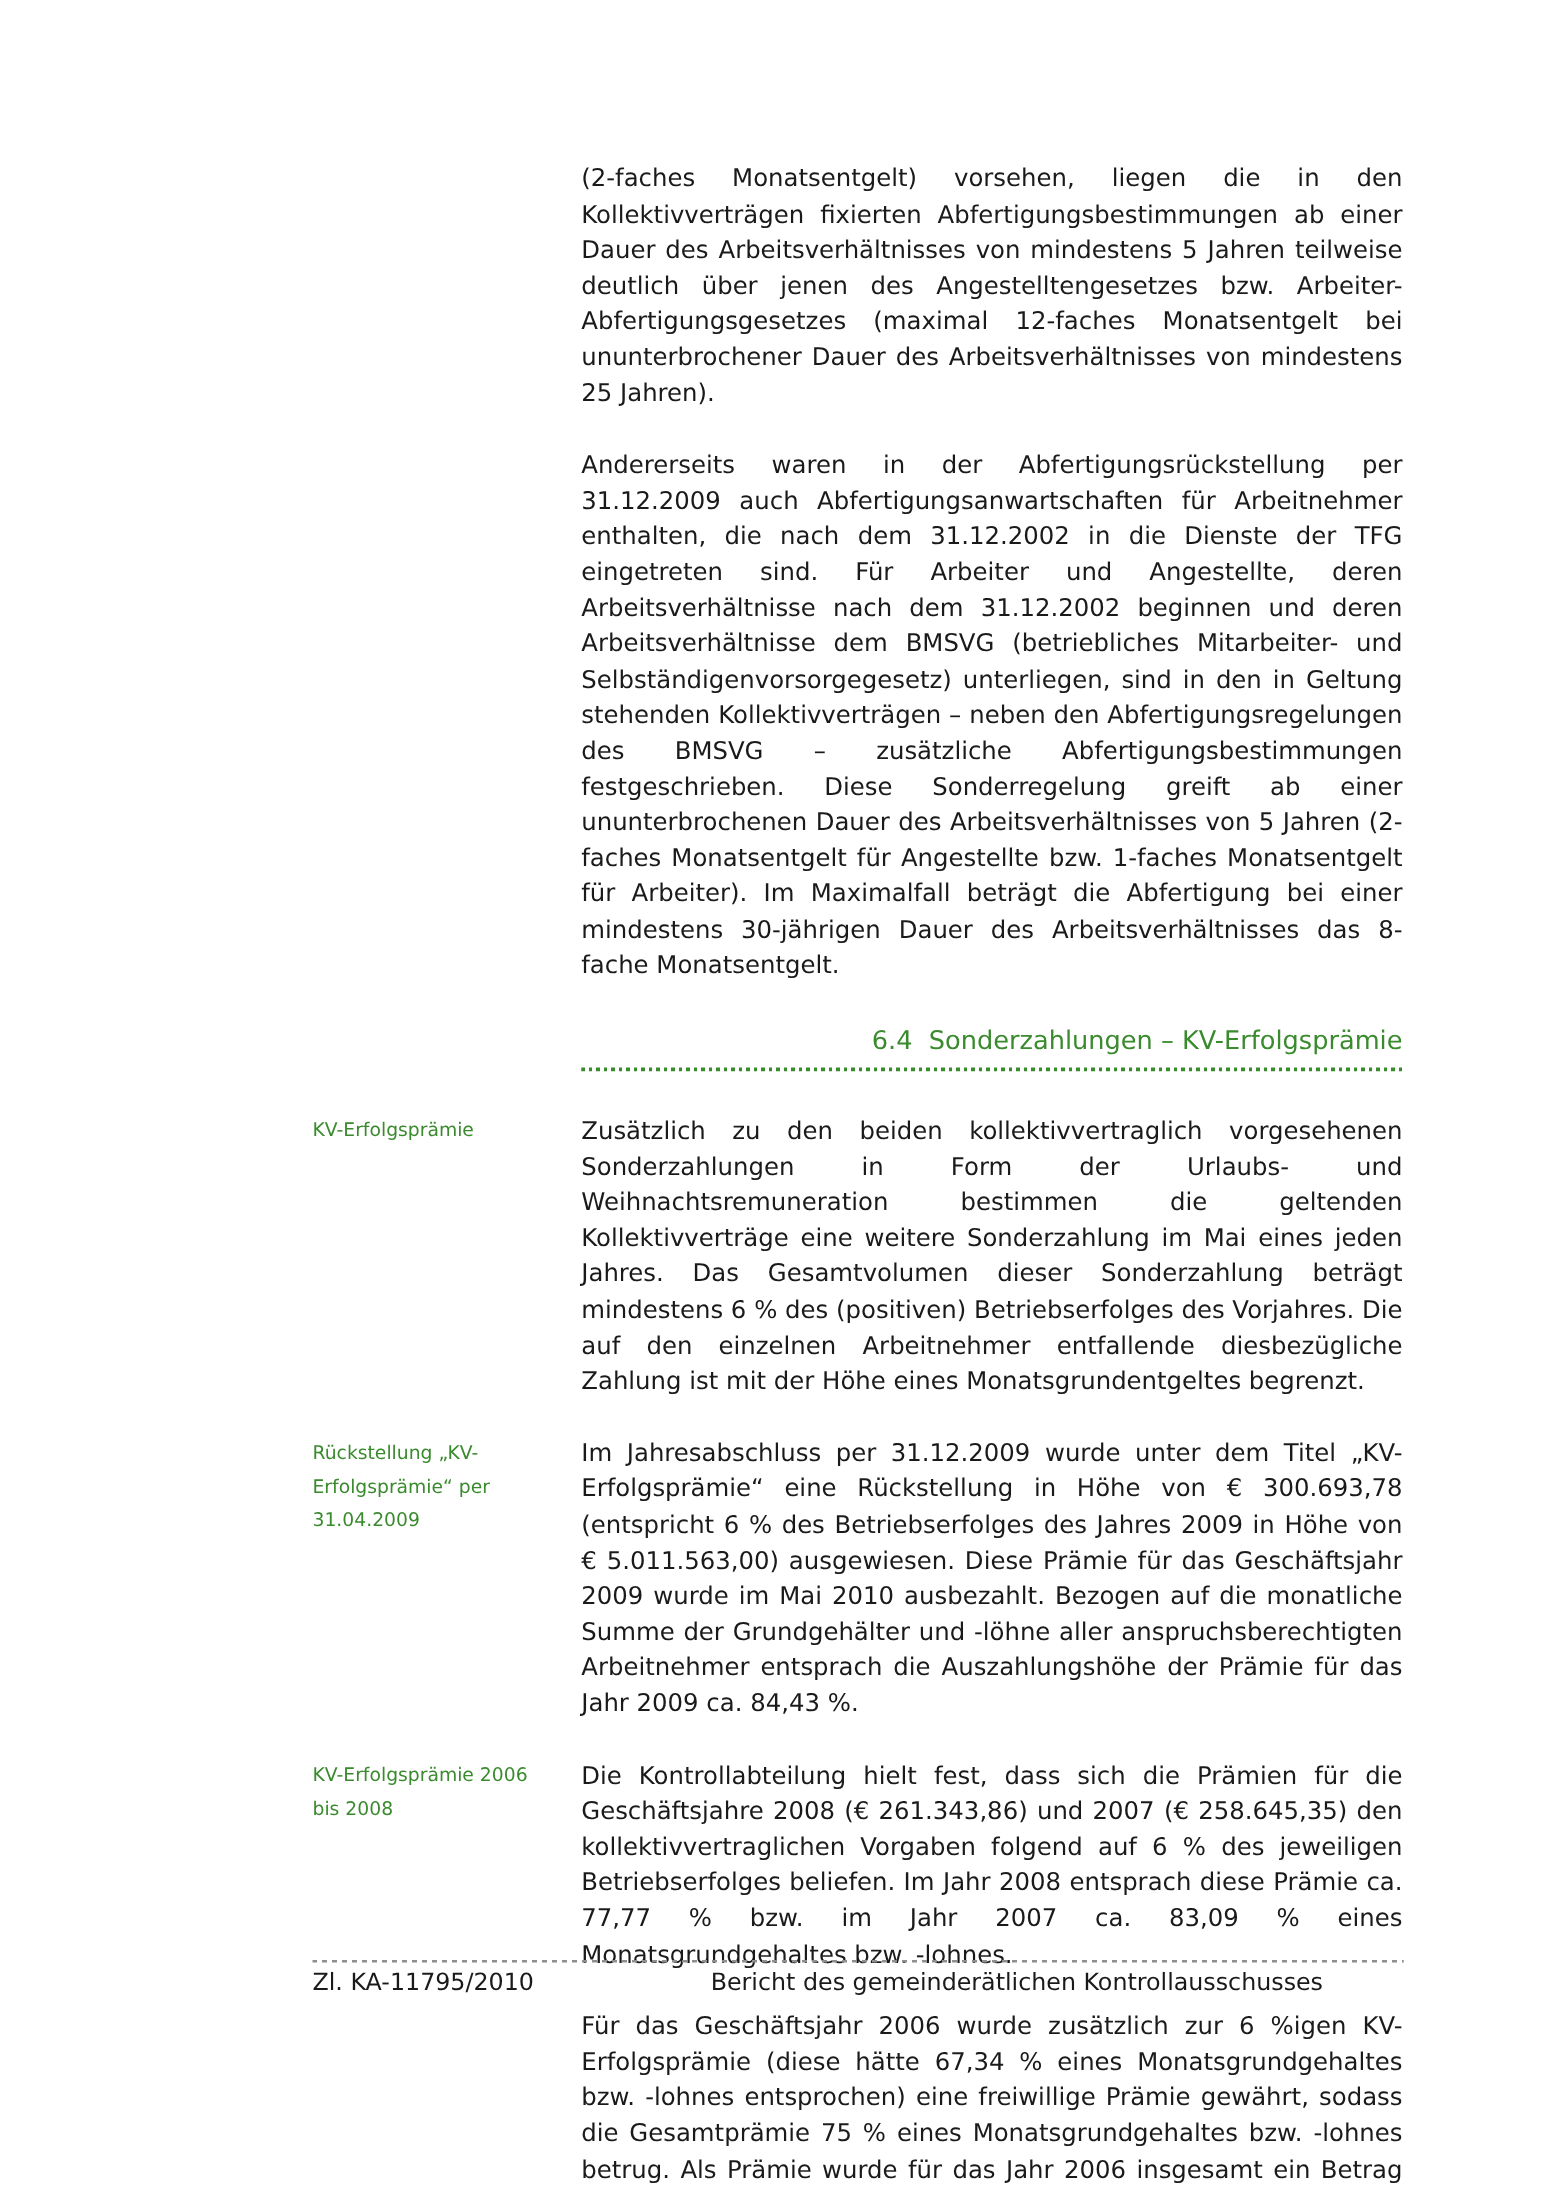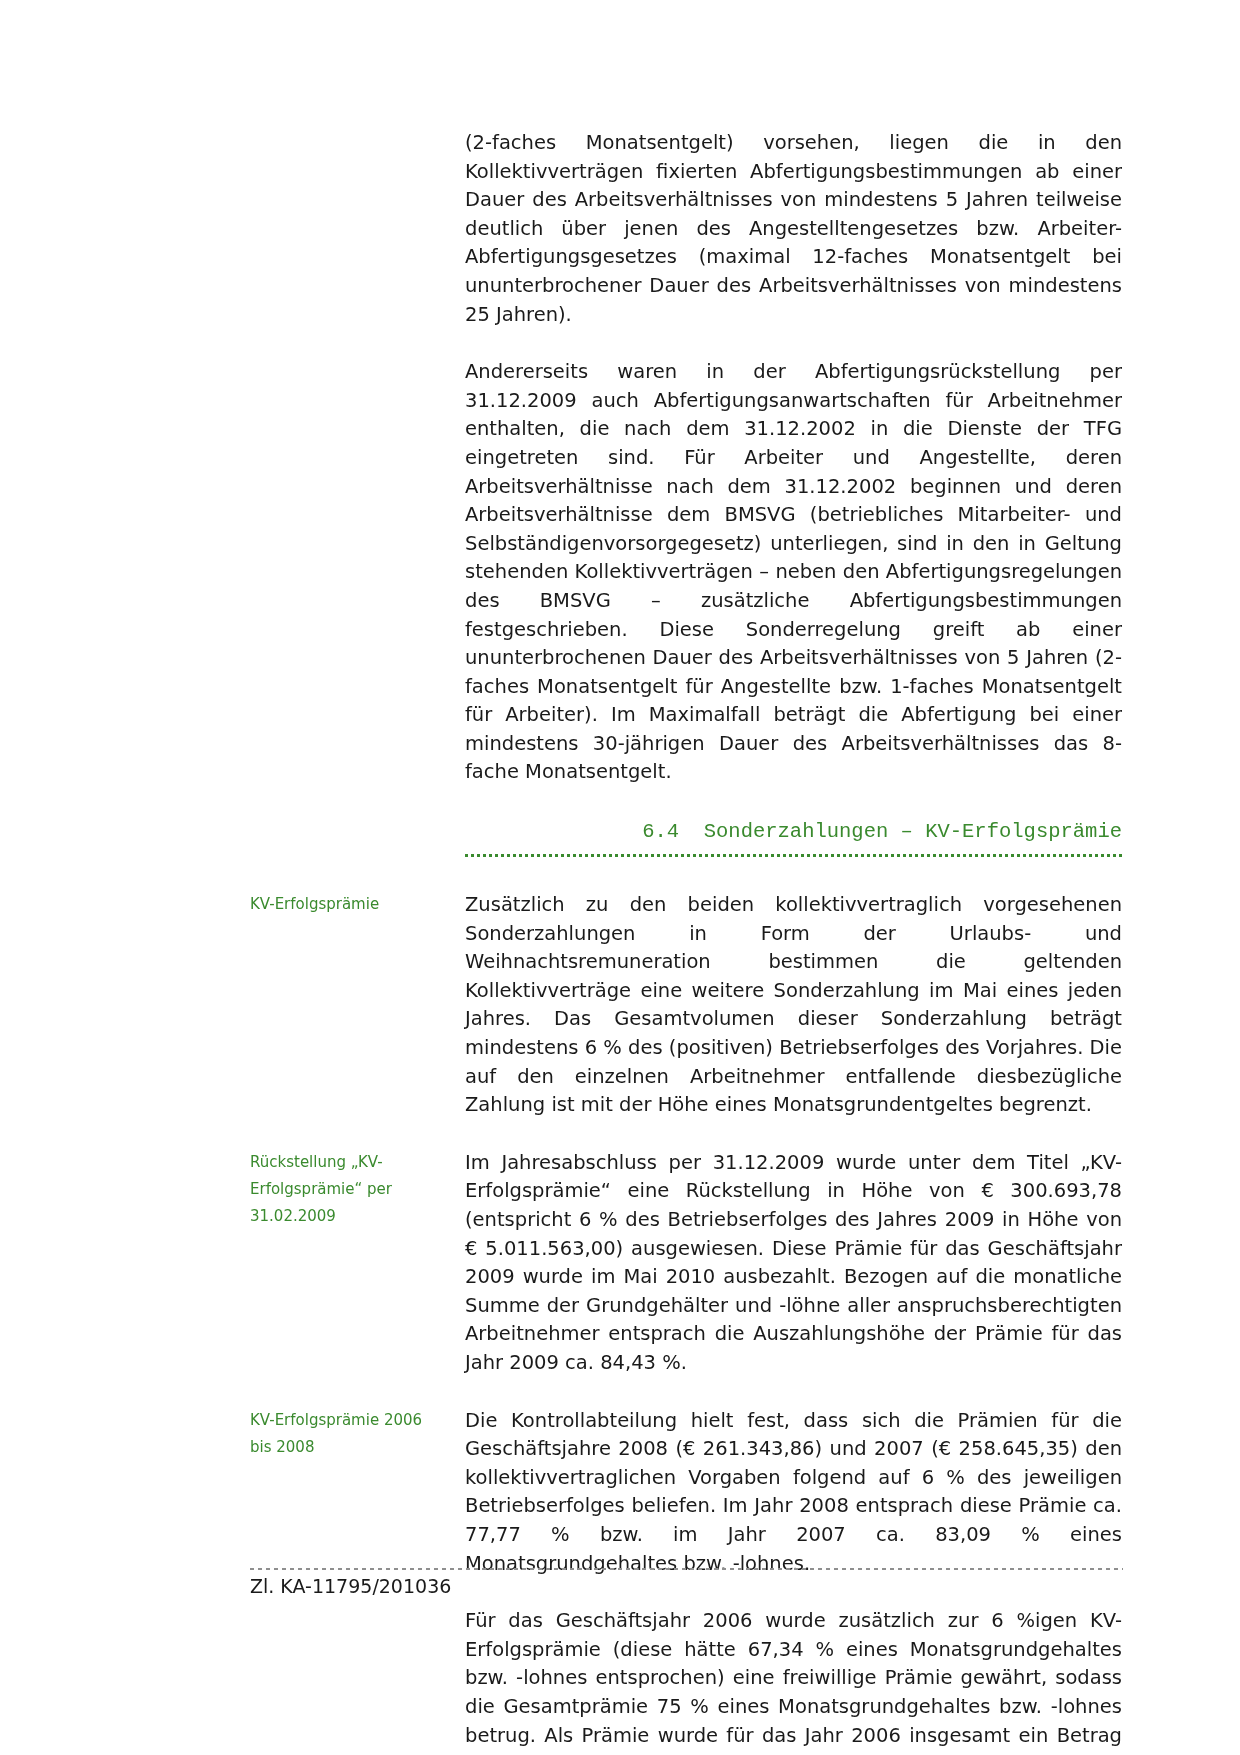--- a/index.html
+++ b/index.html
@@ -38,7 +38,7 @@
     -webkit-hyphens: auto;
   }
   p.para { margin: 0 0 29px 0; }
-  .heading-row { margin: 3px 0 34px 0; font-family: Liberation Mono, monospace; }
+  .heading-row { margin: 3px 0 34px 0; }
   .section-heading {
     font-size: 20.5px;
     font-weight: 400;

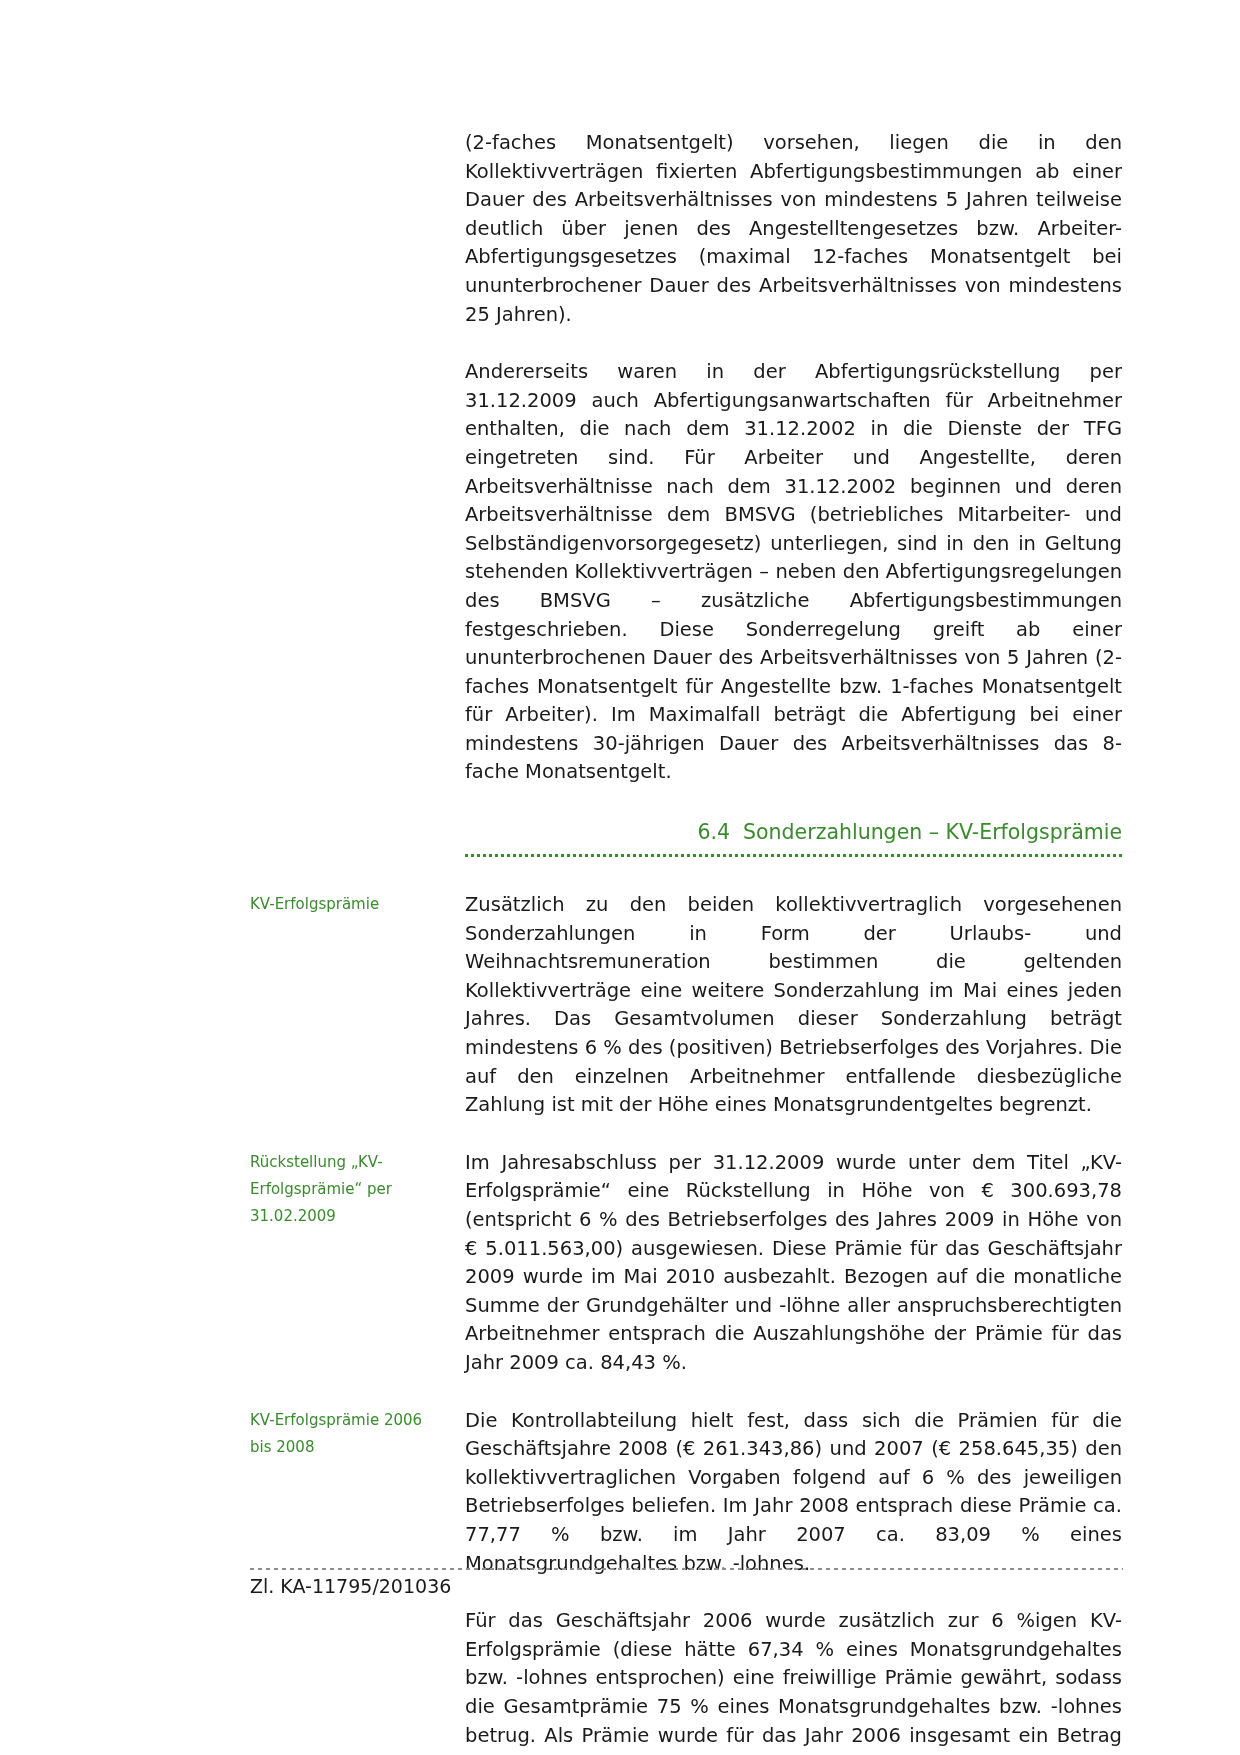--- a/index.html
+++ b/index.html
@@ -104,7 +104,7 @@
     </div>
 
     <div class="row">
-      <div class="label-col">Rückstellung „KV-Erfolgsprämie“ per 31.02.2009</div>
+      <div class="label-col">Rückstellung „KV-Erfolgsprämie“ per 31.04.2009</div>
       <div class="body-col">
         <p class="para">Im Jahresabschluss per 31.12.2009 wurde unter dem Titel „KV-Erfolgsprämie“ eine Rückstellung in Höhe von € 300.693,78 (entspricht 6 % des Betriebserfolges des Jahres 2009 in Höhe von € 5.011.563,00) ausgewiesen. Diese Prämie für das Geschäftsjahr 2009 wurde im Mai 2010 ausbezahlt. Bezogen auf die monatliche Summe der Grundgehälter und -löhne aller anspruchsberechtigten Arbeitnehmer entsprach die Auszahlungshöhe der Prämie für das Jahr 2009 ca. 84,43 %.</p>
       </div>

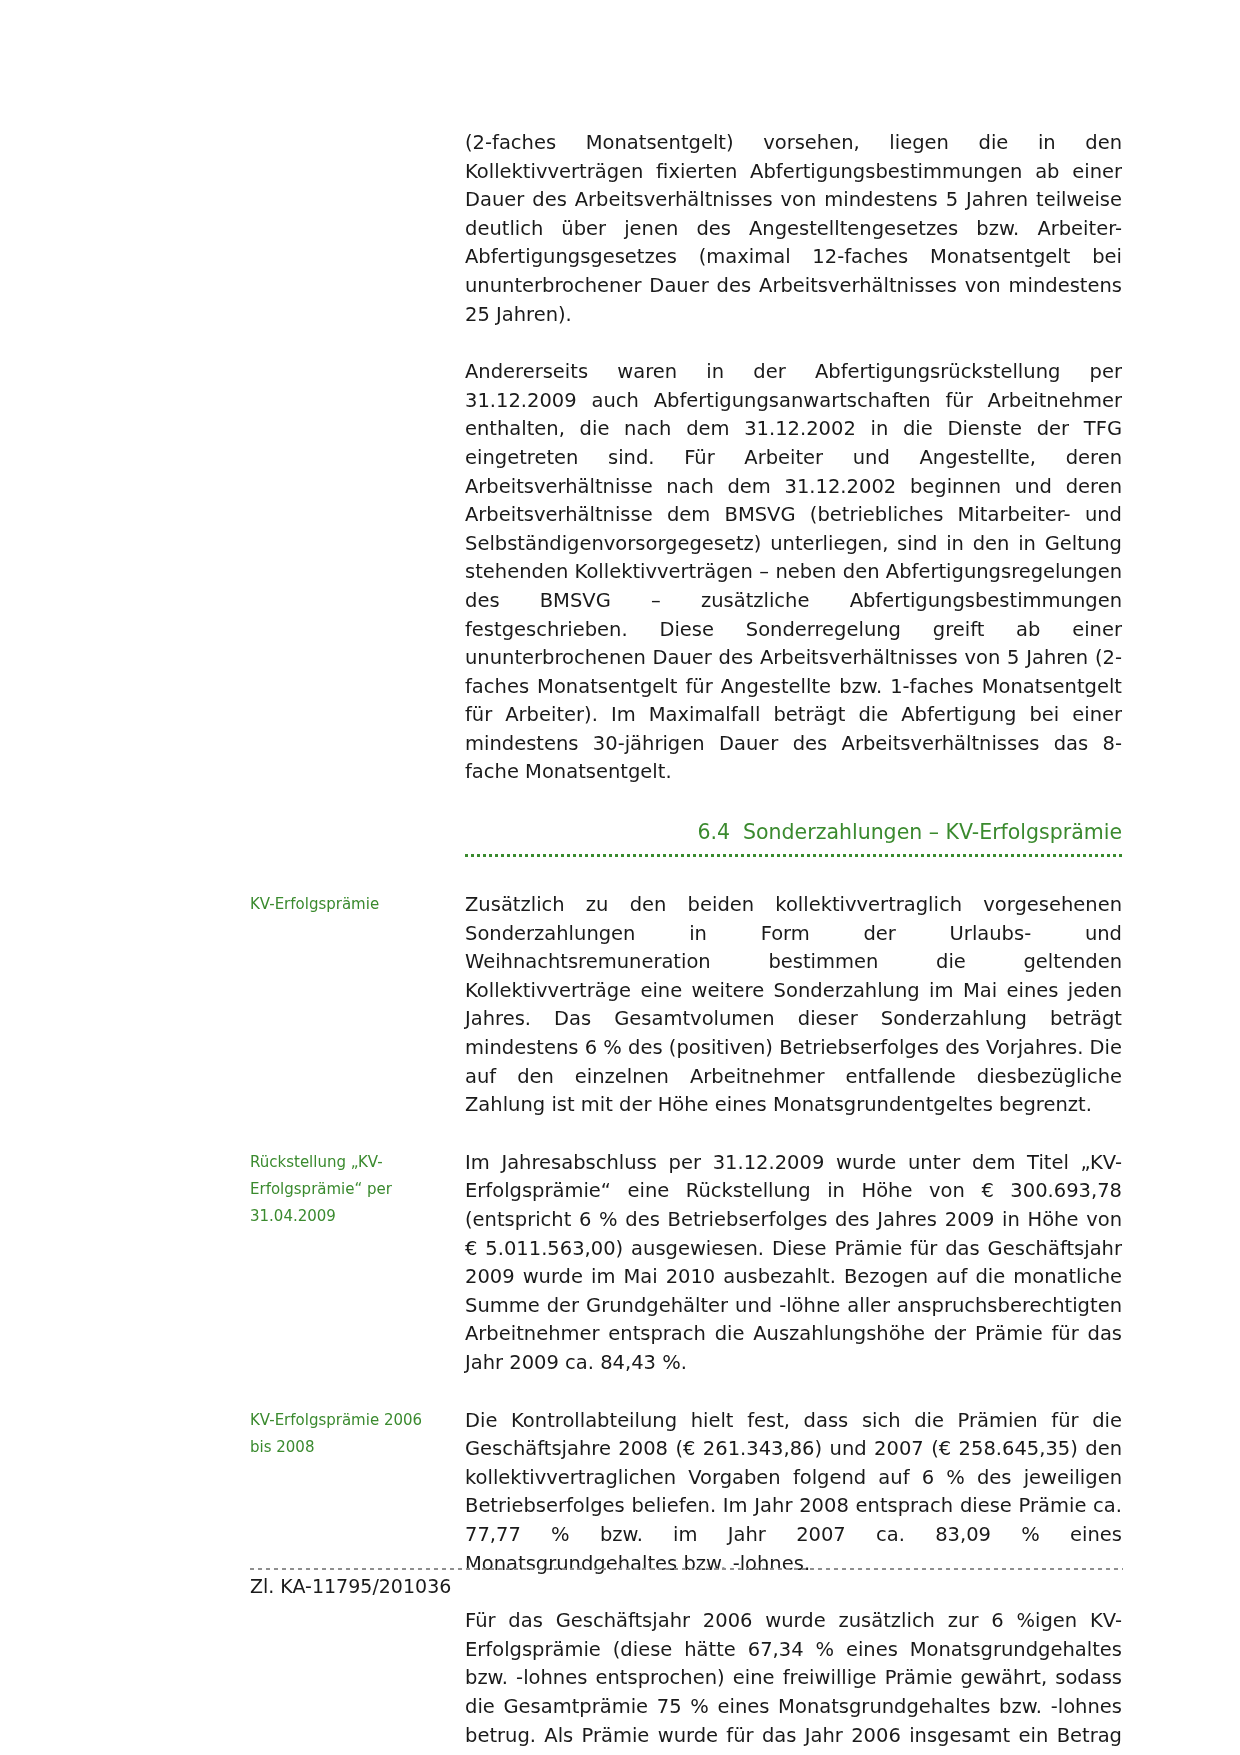--- a/index.html
+++ b/index.html
@@ -124,6 +124,7 @@
     <div class="footer-rule"></div>
     <div class="footer-row">
       <span class="footer-left">Zl. KA-11795/2010</span>
+      <span class="footer-center">Bericht des gemeinderätlichen Kontrollausschusses</span>
       <span class="footer-right">36</span>
     </div>
   </footer>

